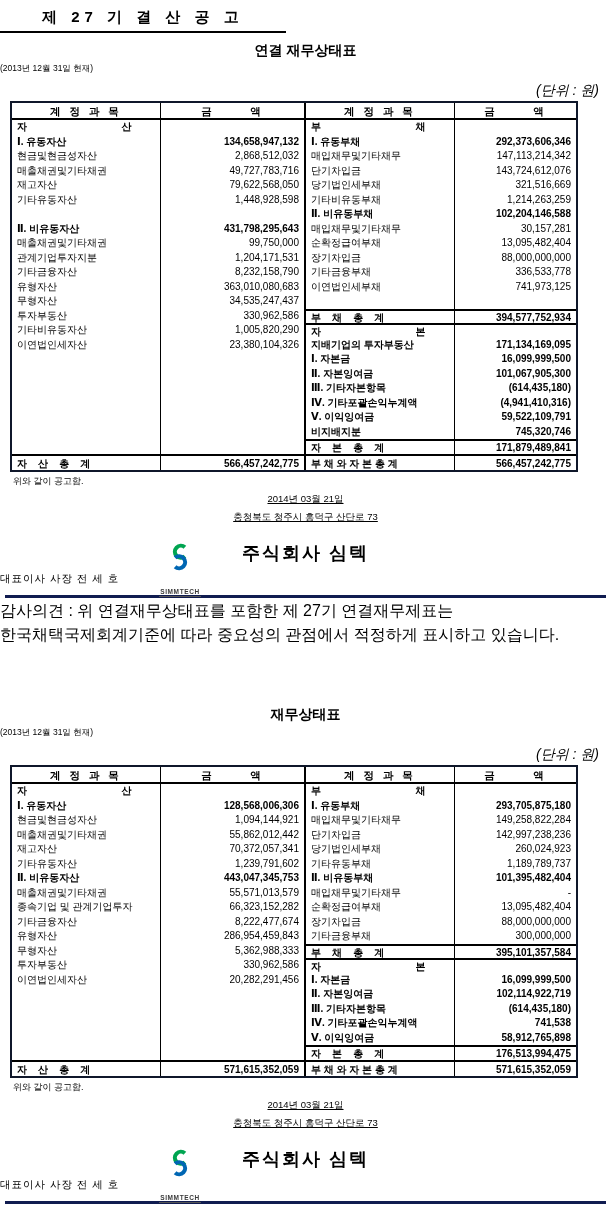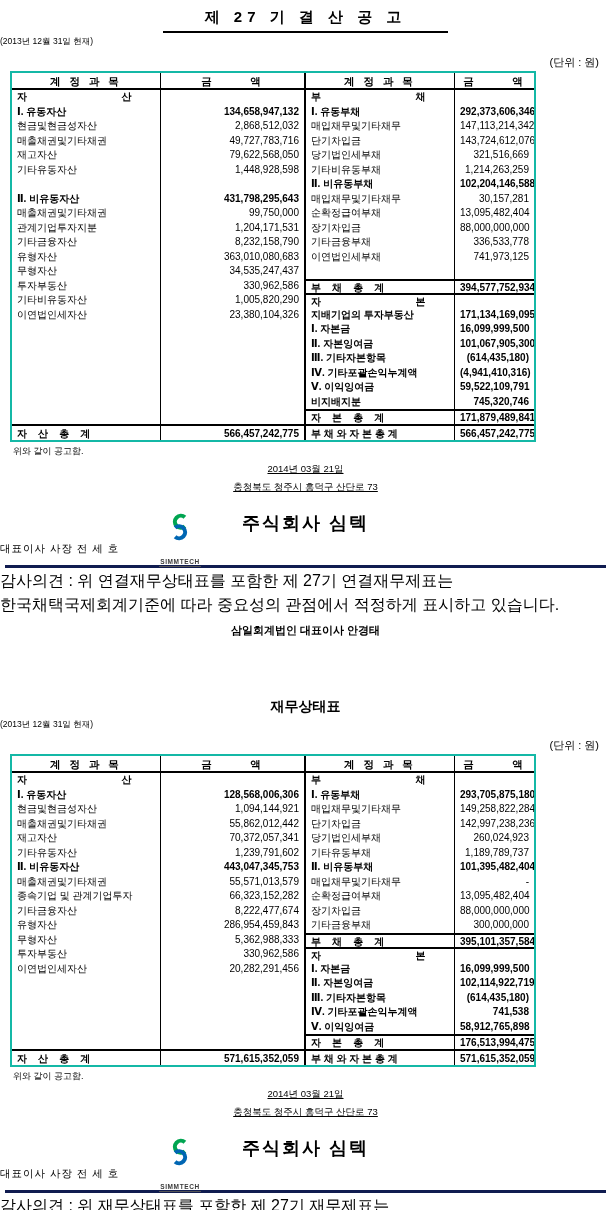--- a/index.html
+++ b/index.html
@@ -9,7 +9,7 @@
     font-family:"Liberation Sans","DejaVu Sans",sans-serif;
     color:#000;
   }
-  .page-title-wrap { text-align:center; padding-top:8px; }
+  .page-title-wrap { text-align:left; padding-top:8px; }
   .page-title {
     display:inline-block; font-size:15px; font-weight:bold; letter-spacing:5px;
     border-bottom:2px solid #000; padding:0 42px 4px 42px; white-space:pre;

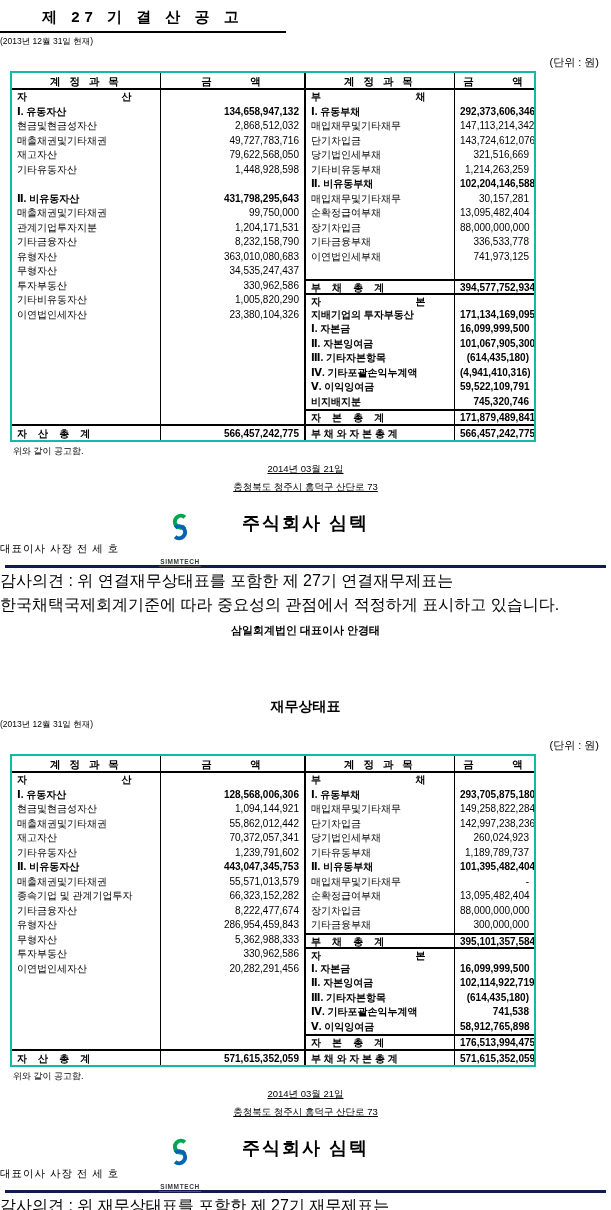--- a/index.html
+++ b/index.html
@@ -62,6 +62,7 @@
 </div>
 
 <div>
+  <div class="bs-title">연결 재무상태표</div>
   <div class="bs-date">(2013년 12월 31일 현재)</div>
   <div class="unit">(단위 : 원)</div>
 

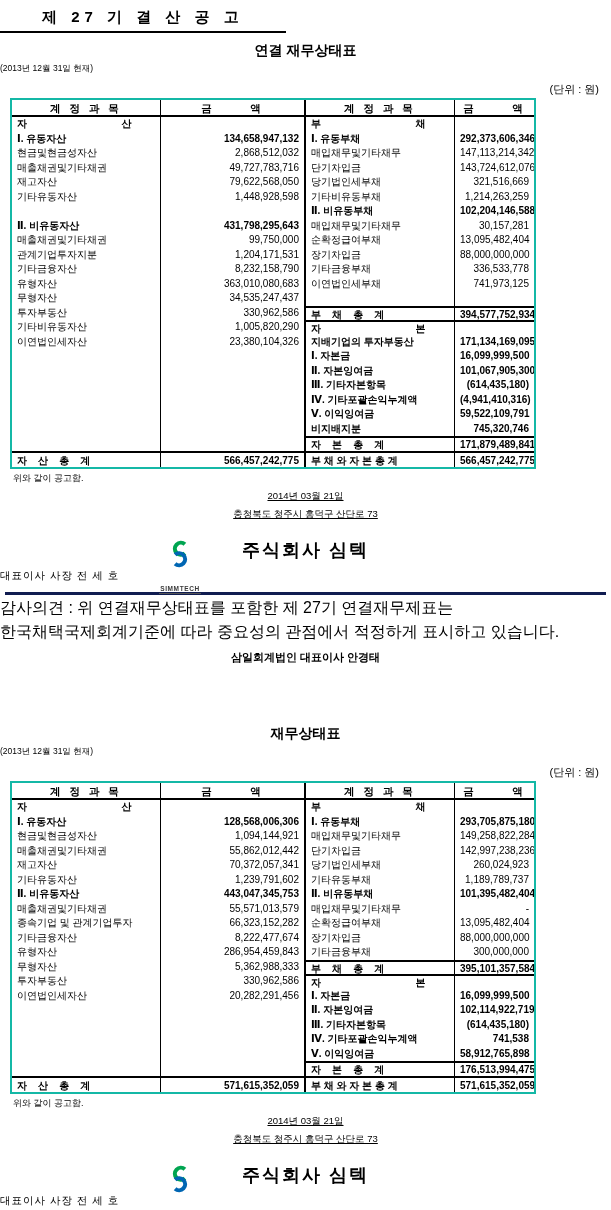--- a/index.html
+++ b/index.html
@@ -16,7 +16,7 @@
   }
   .bs-title { text-align:center; font-size:14px; font-weight:bold; margin-top:9px; }
   .bs-date  { font-size:8.5px; margin-top:3px; }
-  .unit     { text-align:right; font-size:11px; margin:7px 12px 1px 0; }
+  .unit     { text-align:right; font-size:14px; margin:7px 12px 1px 0;font-style:italic; }
 
   .grid {
     margin-left:10px; width:526px; border:2px solid #14b8a6;

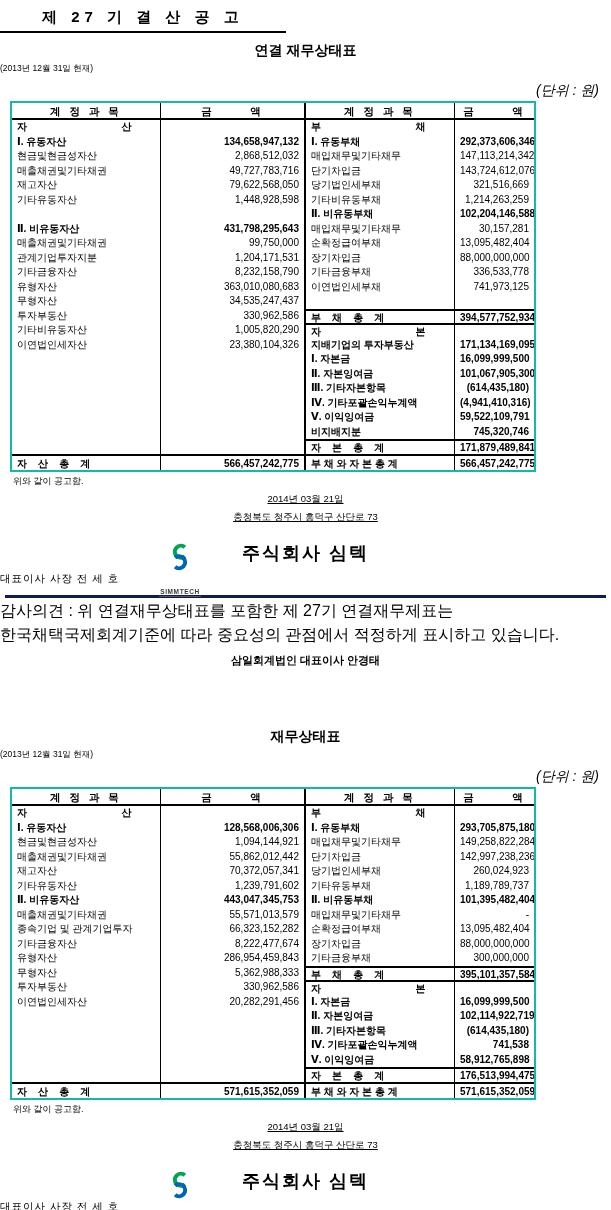--- a/index.html
+++ b/index.html
@@ -19,7 +19,7 @@
   .unit     { text-align:right; font-size:14px; margin:7px 12px 1px 0;font-style:italic; }
 
   .grid {
-    margin-left:10px; width:526px; border:2px solid #14b8a6;
+    margin-left:10px; width:568px; border:2px solid #0f172a;
     display:grid; grid-template-columns:148px 144px 150px auto;
     background:#fff;
   }

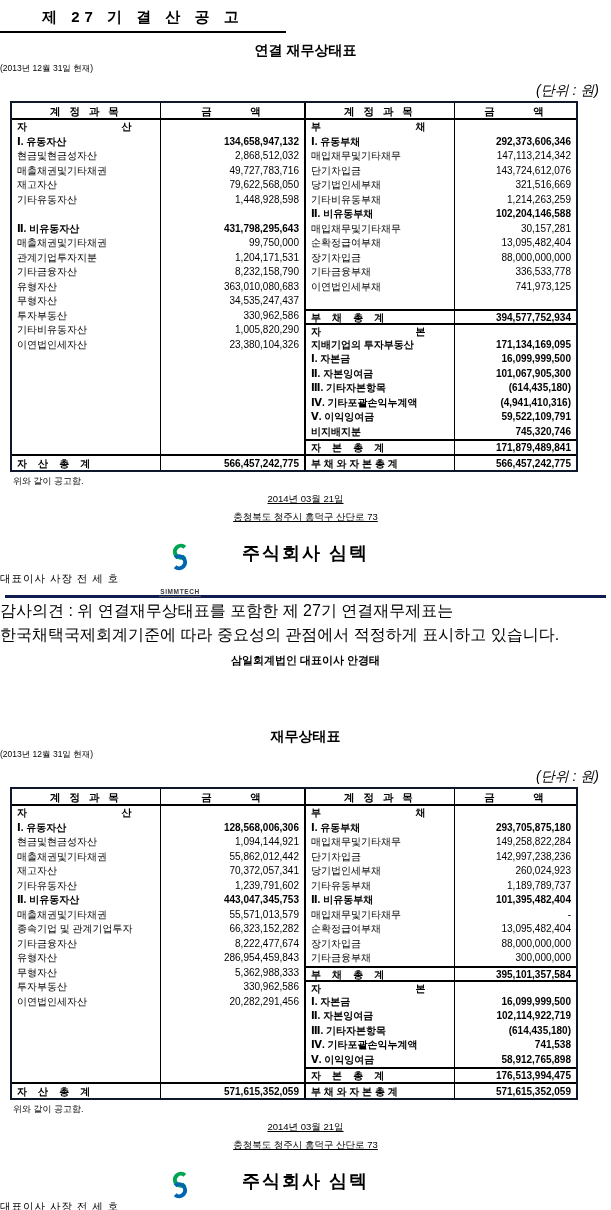--- a/index.html
+++ b/index.html
@@ -188,7 +188,6 @@
   <div class="divider"></div>
   <div class="audit">감사의견 : 위 연결재무상태표를 포함한 제 27기 연결재무제표는</div>
   <div class="audit">한국채택국제회계기준에 따라 중요성의 관점에서 적정하게 표시하고 있습니다.</div>
-  <div class="auditor">삼일회계법인 대표이사 안경태</div>
 </div>
 
 <div class="sec2">

